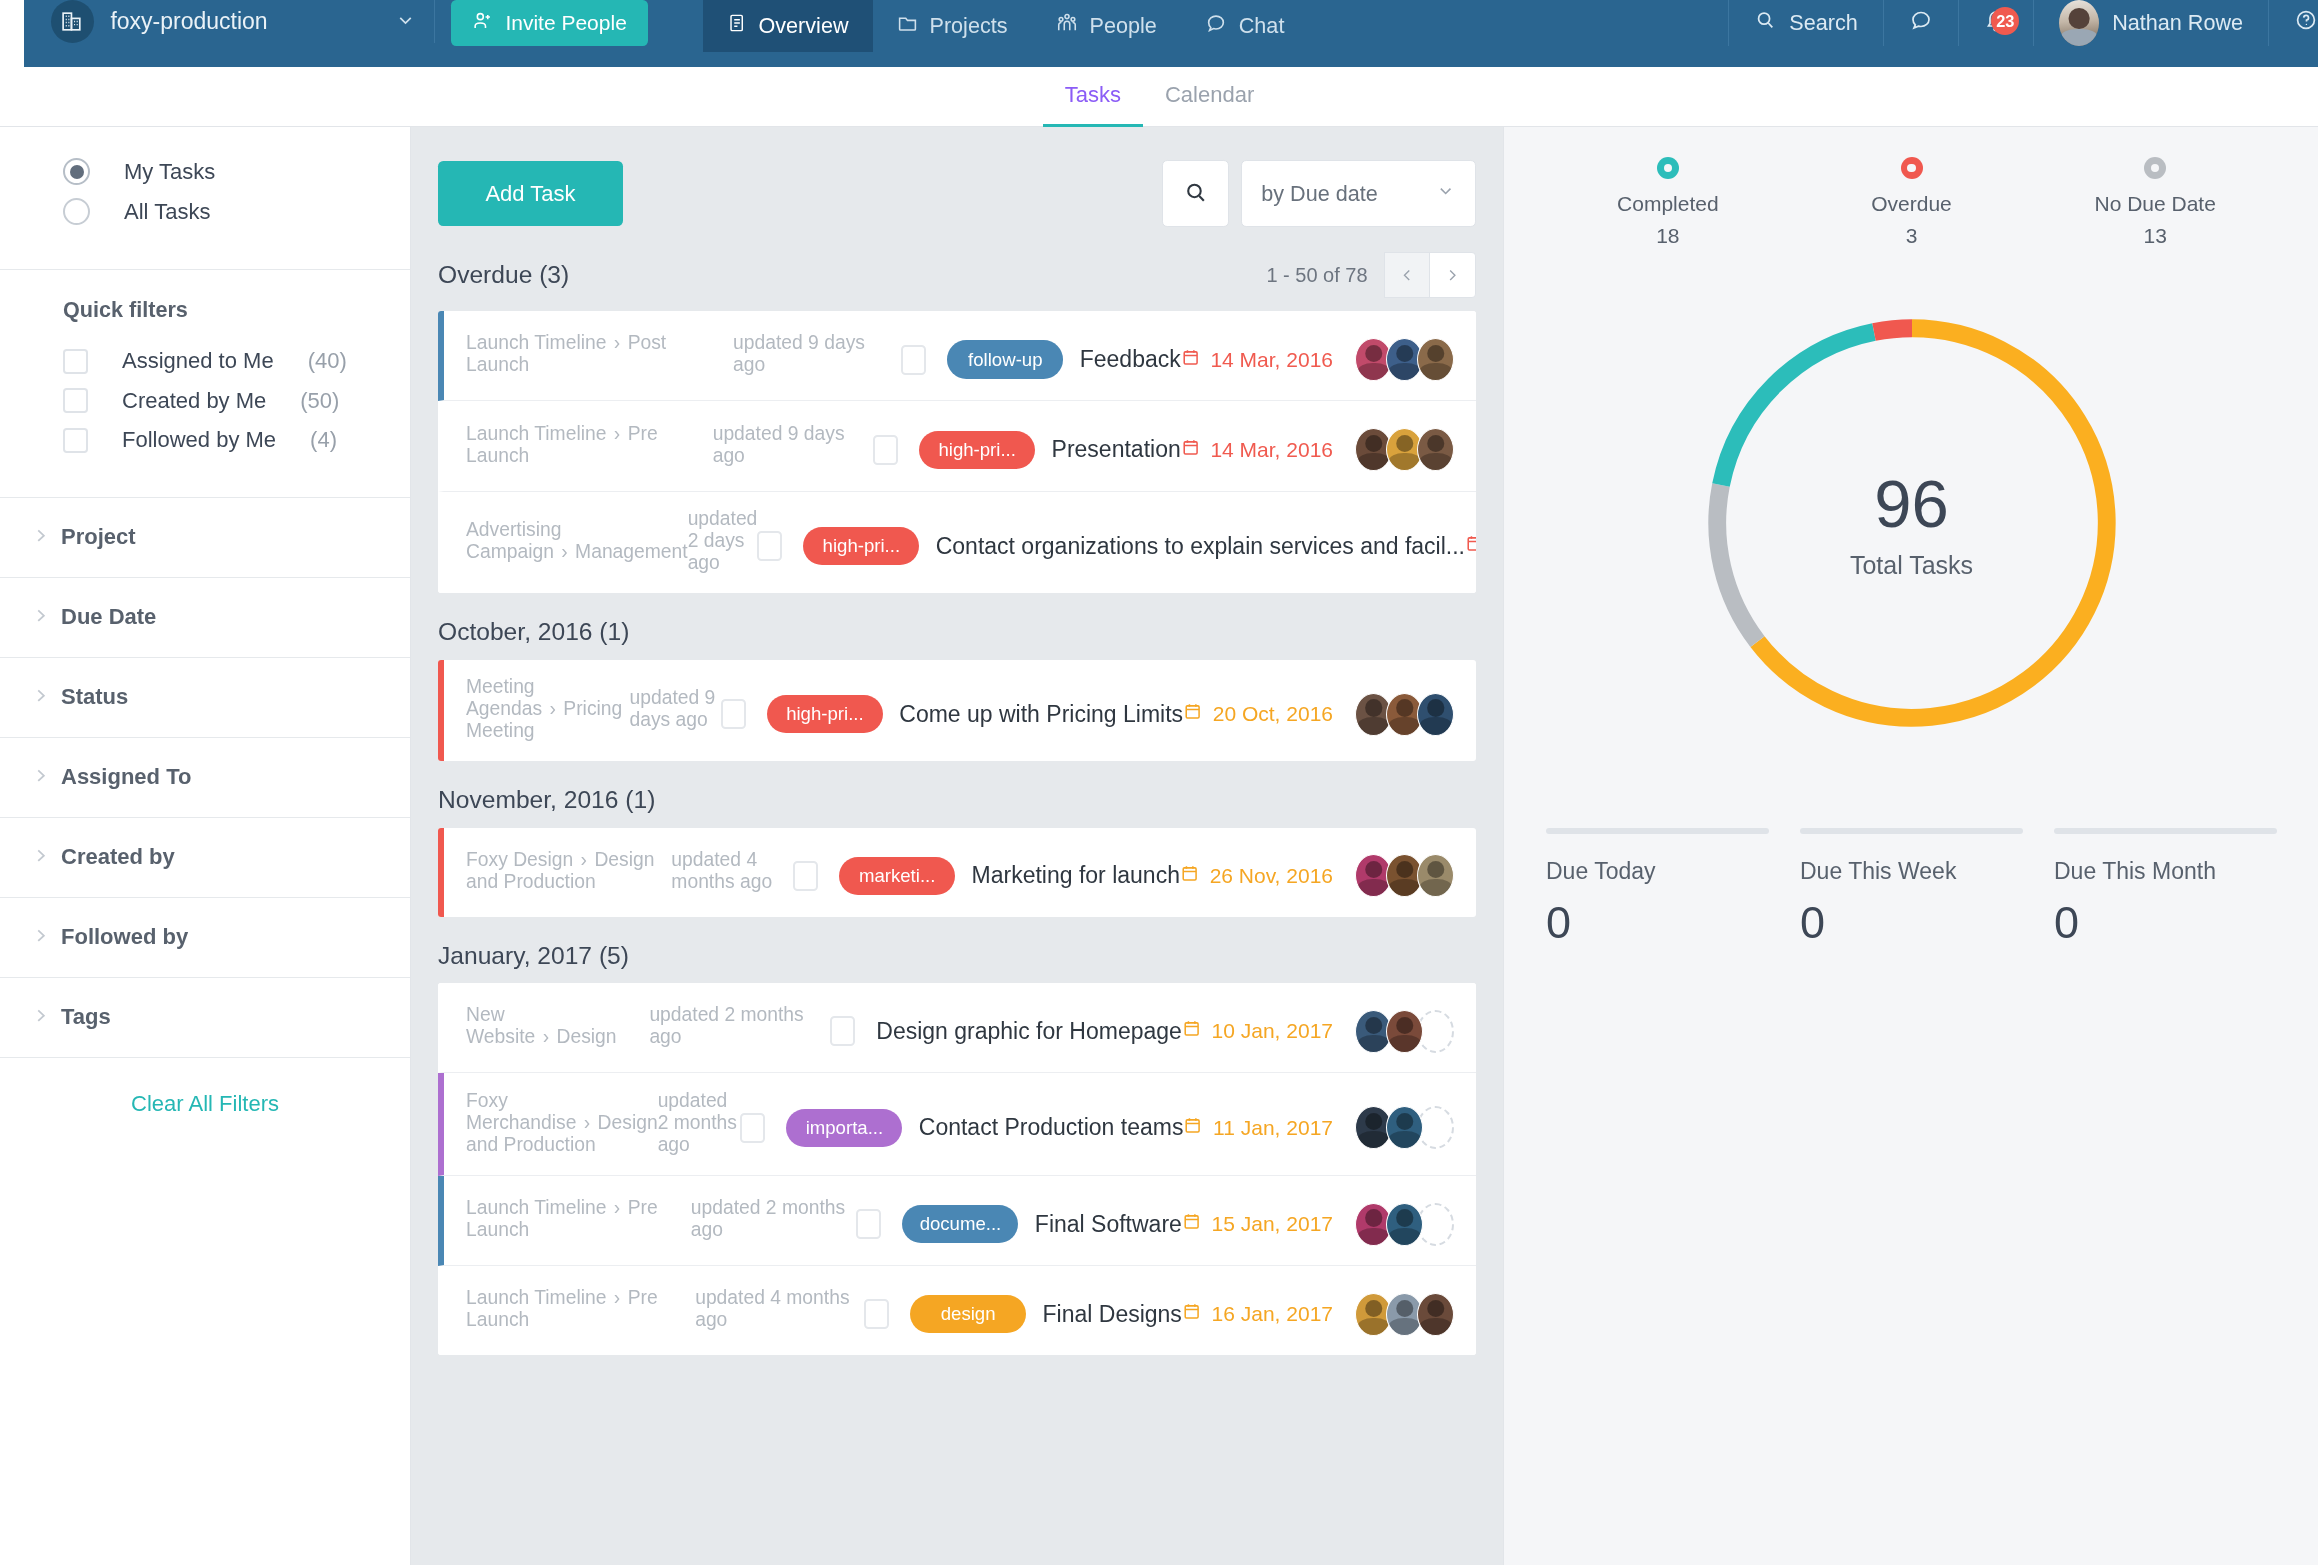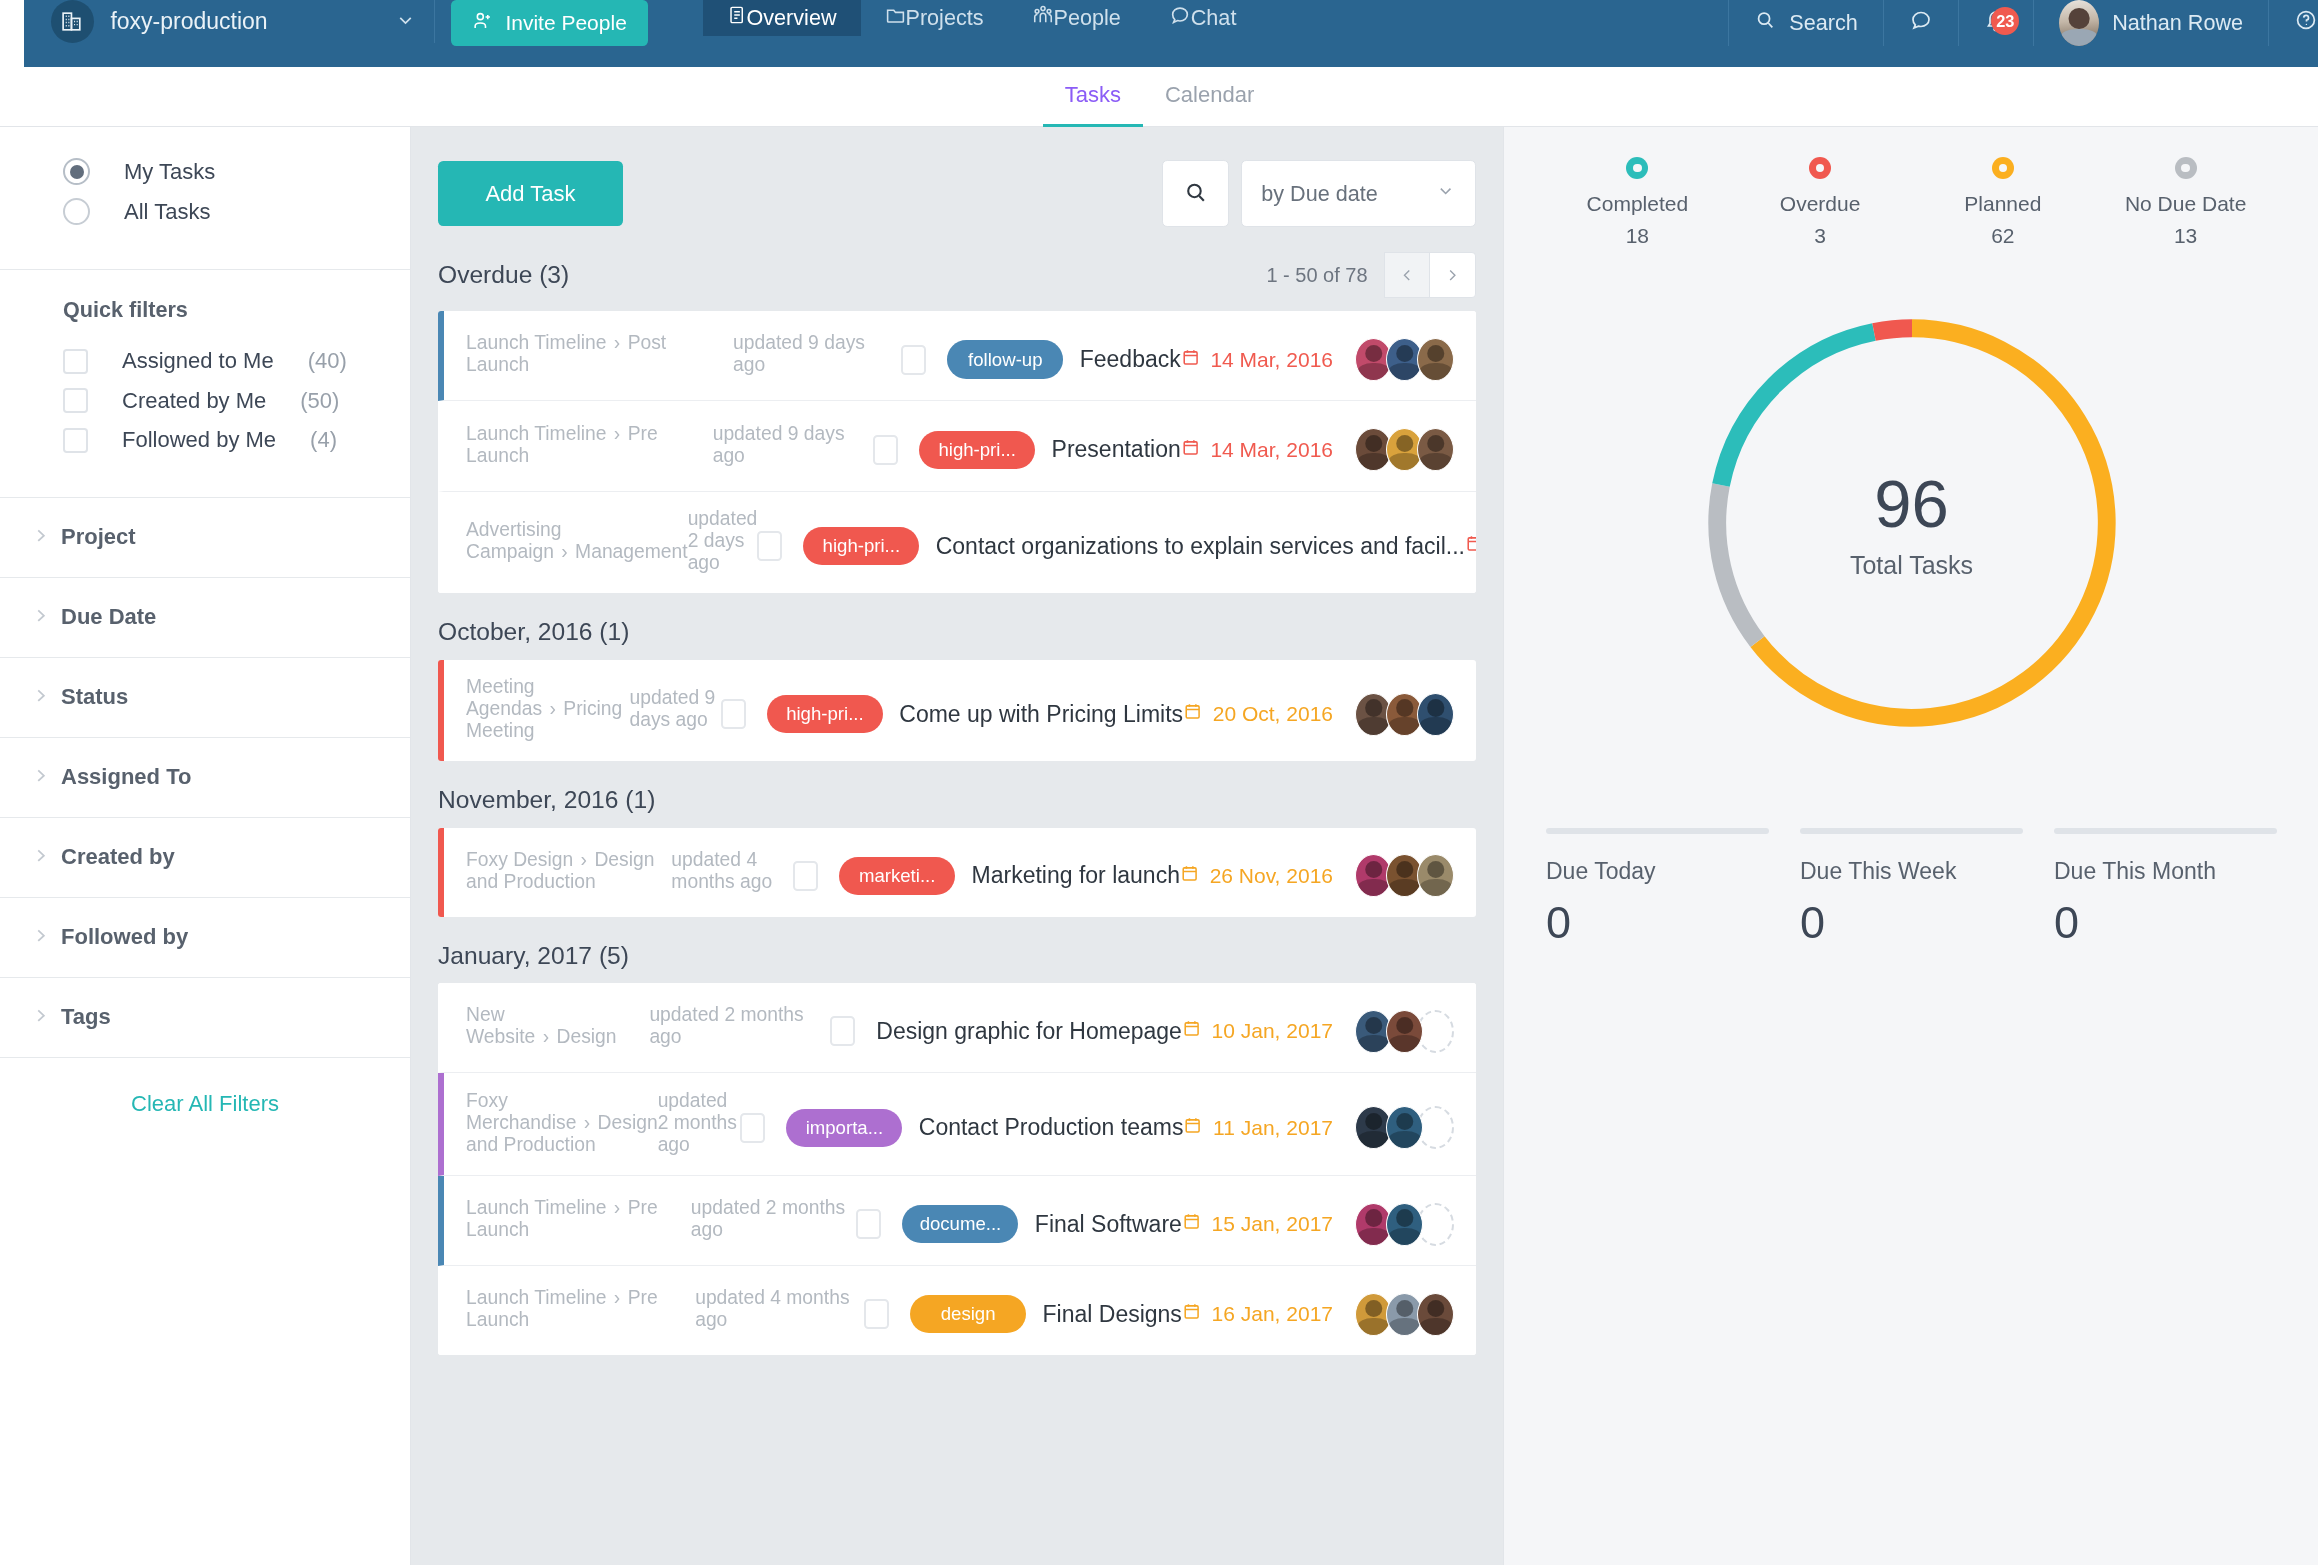--- a/index.html
+++ b/index.html
@@ -45,8 +45,8 @@
   }
   .tb-nav { display: flex; align-items: stretch; margin-left: 39px; }
   .nav-item {
-    display: flex; align-items: center; 
-    padding: 4px 24px; color: #cfe0ec; font-size: 21.6px;
+    display: flex; align-items: center; gap: 12px;
+    padding: 12px 24px; color: #cfe0ec; font-size: 21.6px;
     cursor: pointer; white-space: nowrap;
   }
   .nav-item.active { background: #1f5076; color: #ffffff; }

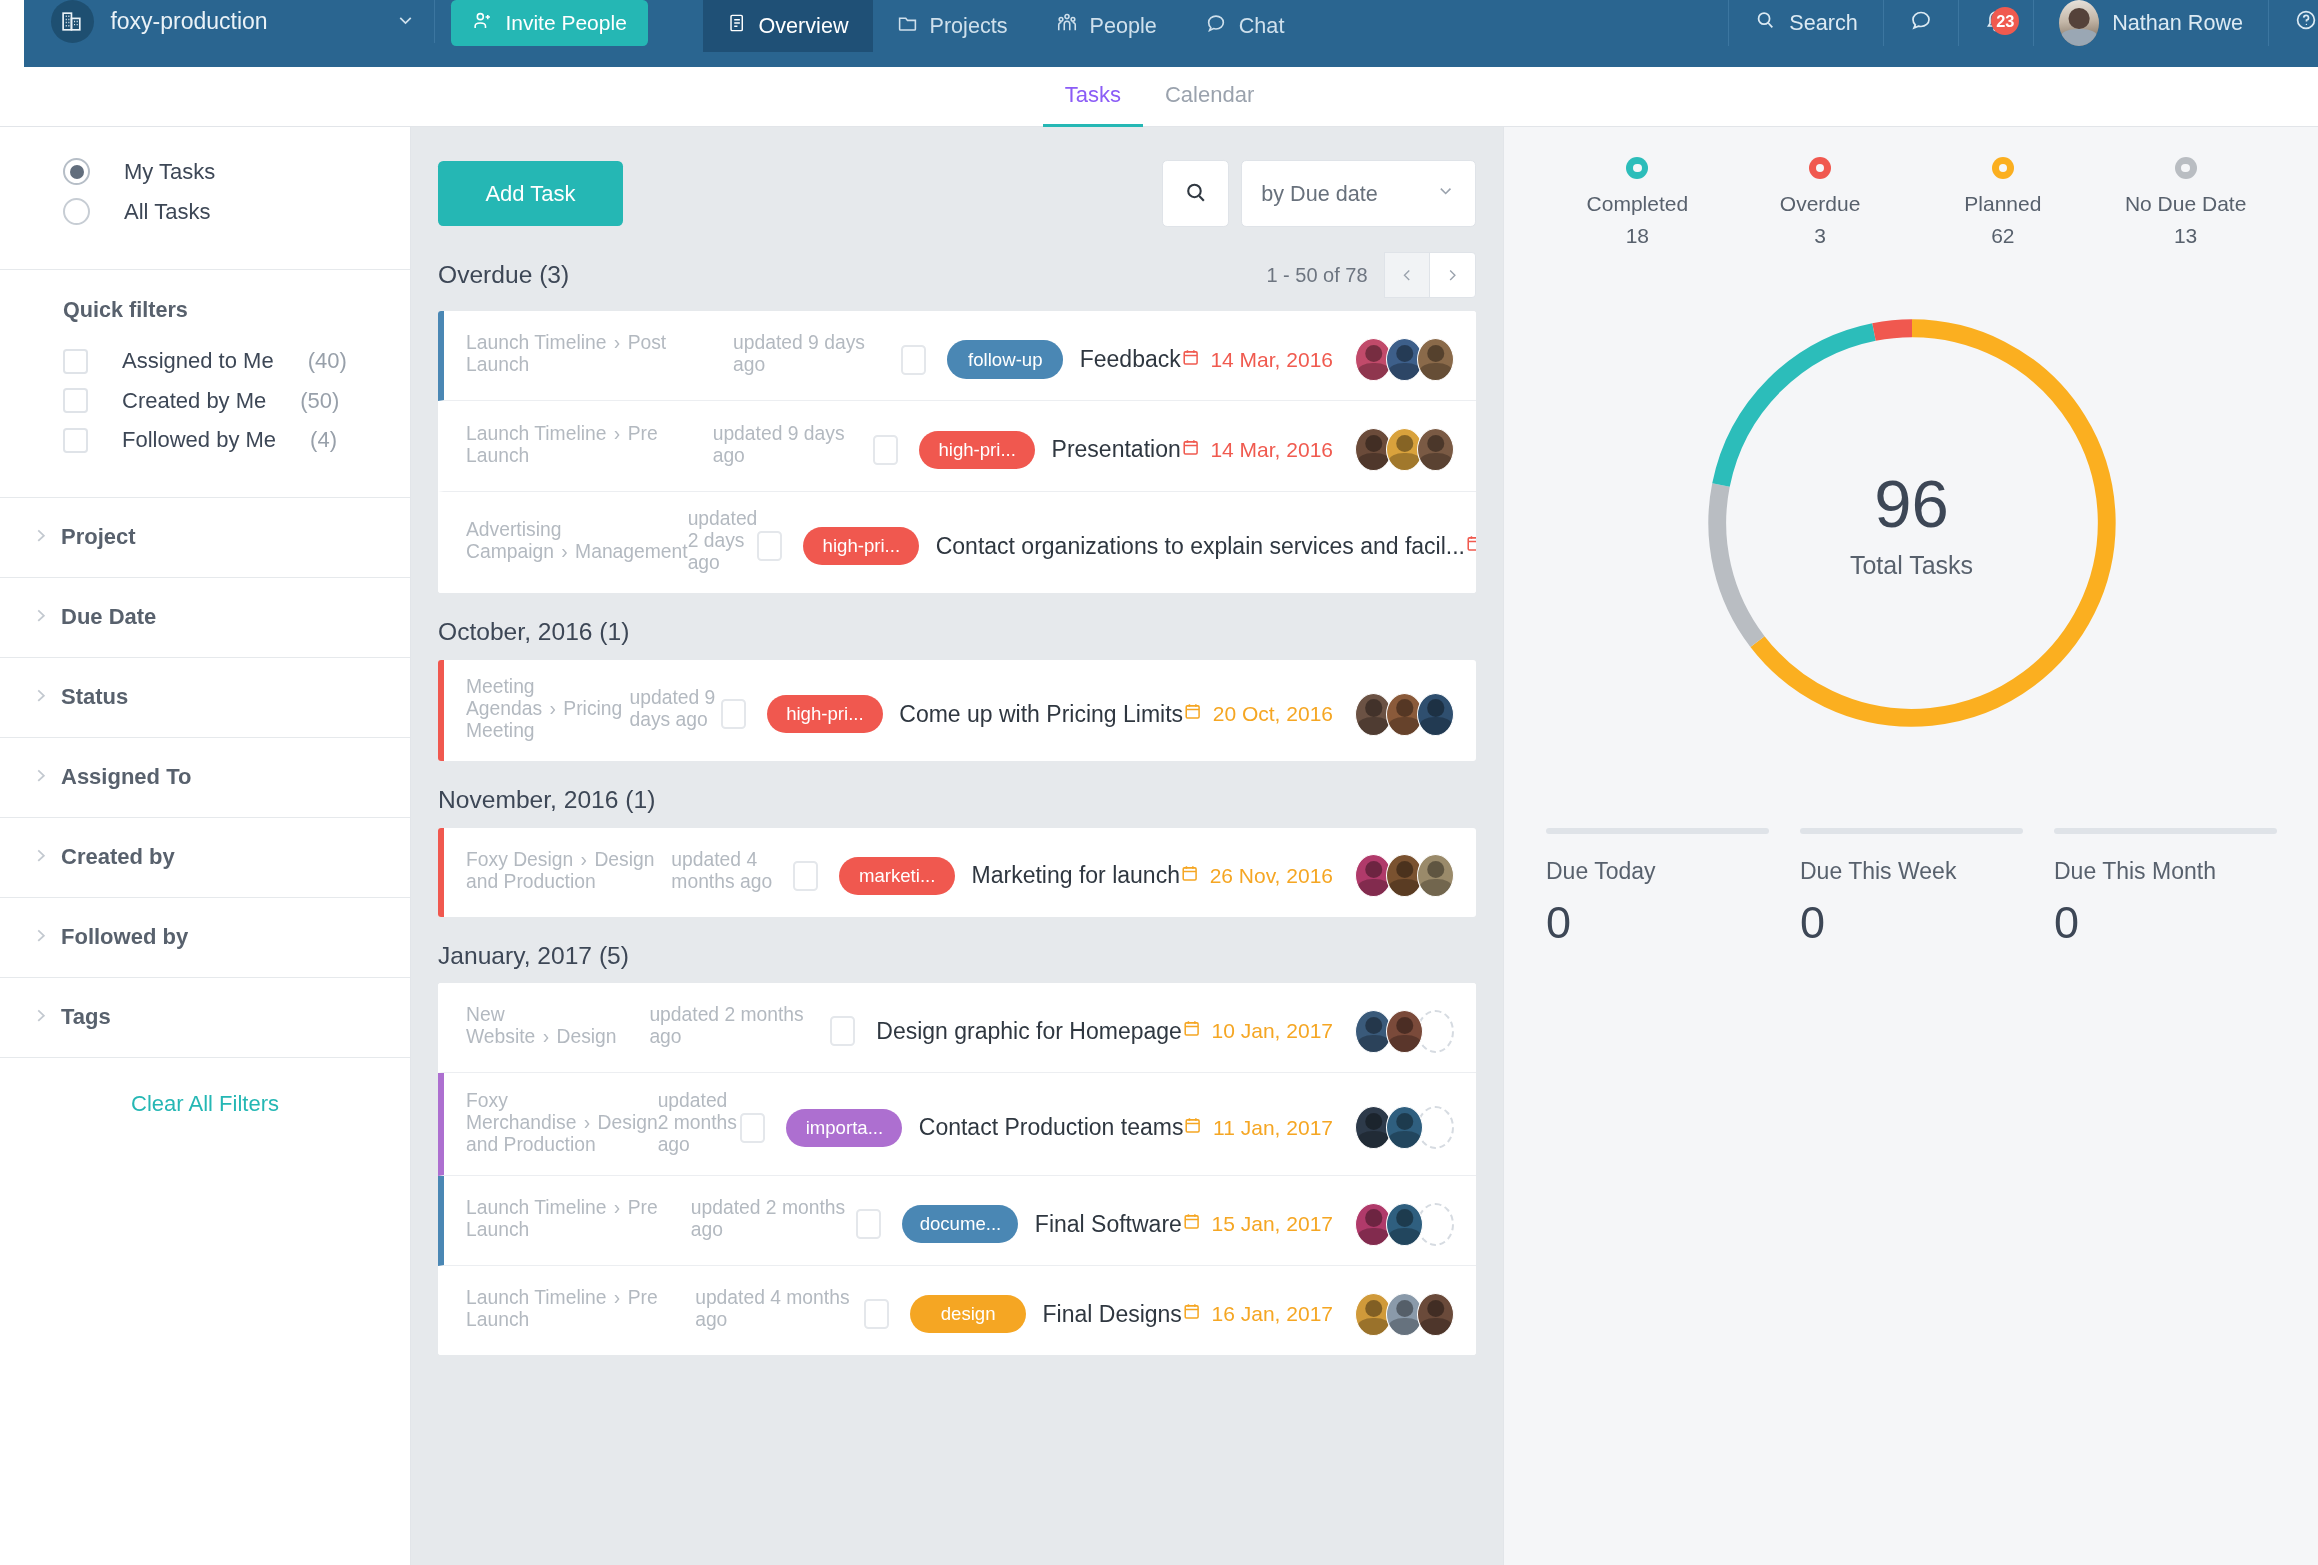--- a/index.html
+++ b/index.html
@@ -778,11 +778,6 @@
           <div class="stat-value">3</div>
         </div>
         <div class="stat">
-          <div class="stat-dot" style="background:#fbaf20"></div>
-          <div class="stat-label">Planned</div>
-          <div class="stat-value">62</div>
-        </div>
-        <div class="stat">
           <div class="stat-dot" style="background:#b9bdc2"></div>
           <div class="stat-label">No Due Date</div>
           <div class="stat-value">13</div>

